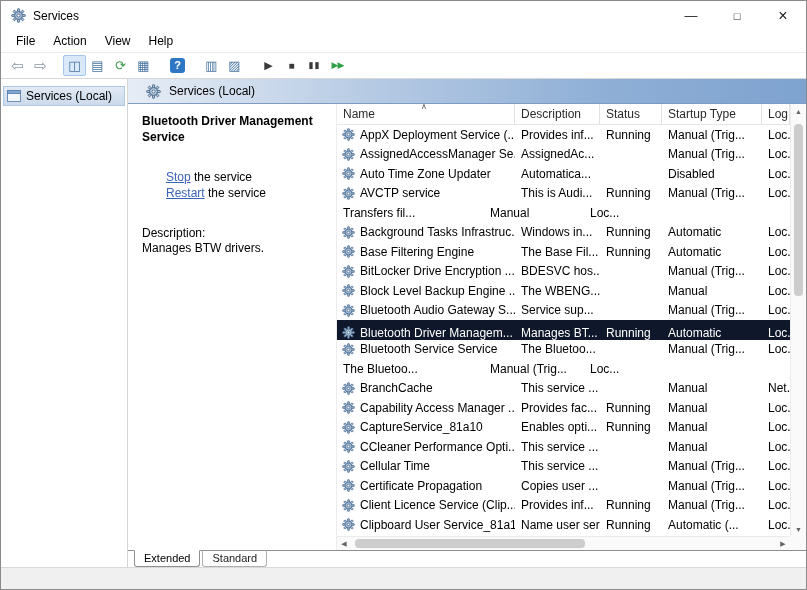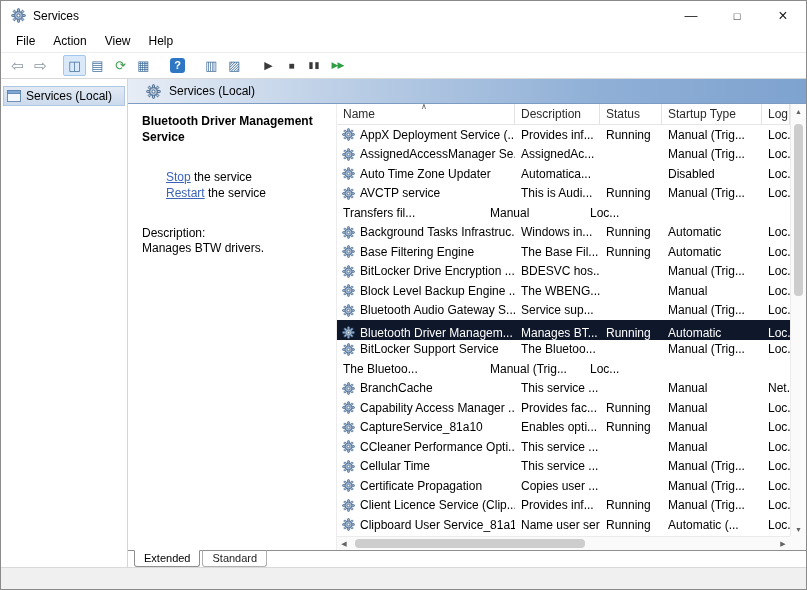--- a/index.html
+++ b/index.html
@@ -477,7 +477,7 @@
           </g>
         </svg>
       </span>
-      <span>BitLocker Support Service</span>
+      <span>Bluetooth Service Service</span>
     </div>
     <div class="cell c-desc">The Bluetoo...</div>
     <div class="cell c-status"></div>

